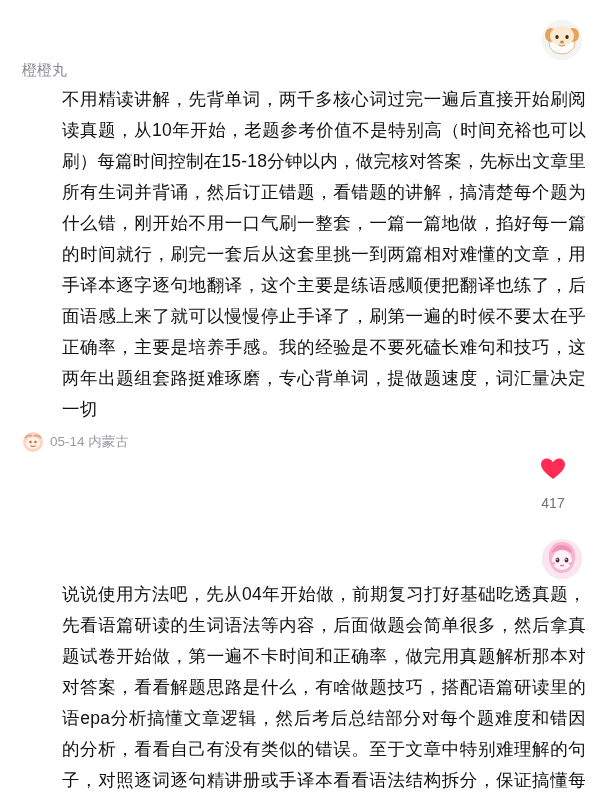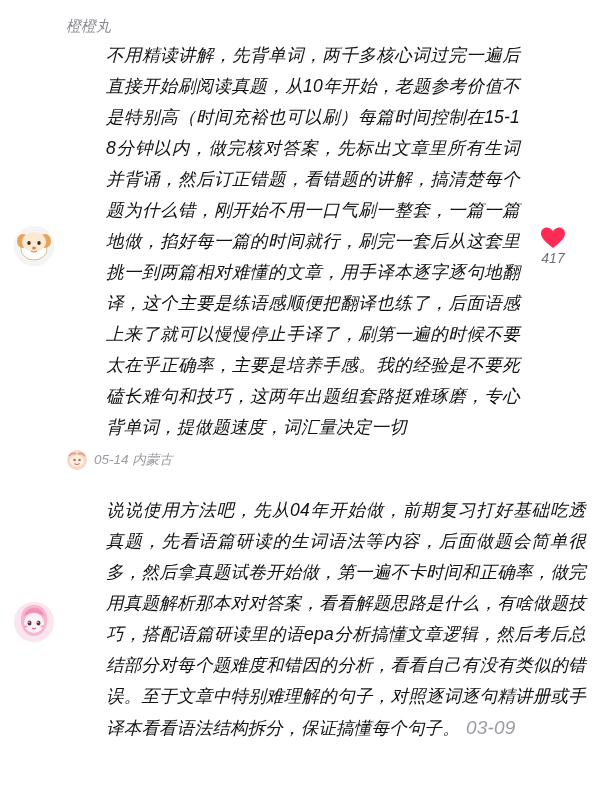--- a/index.html
+++ b/index.html
@@ -22,11 +22,10 @@
   }
   .comment {
     display: flex;
-    flex-direction: row;
-    align-items: center;
+    flex-direction: column;
+    align-items: flex-end;
     padding: 6px 14px 0 14px;
     box-sizing: border-box;
-    font-style: italic;
   }
   .avatar-wrap {
     flex: 0 0 auto;

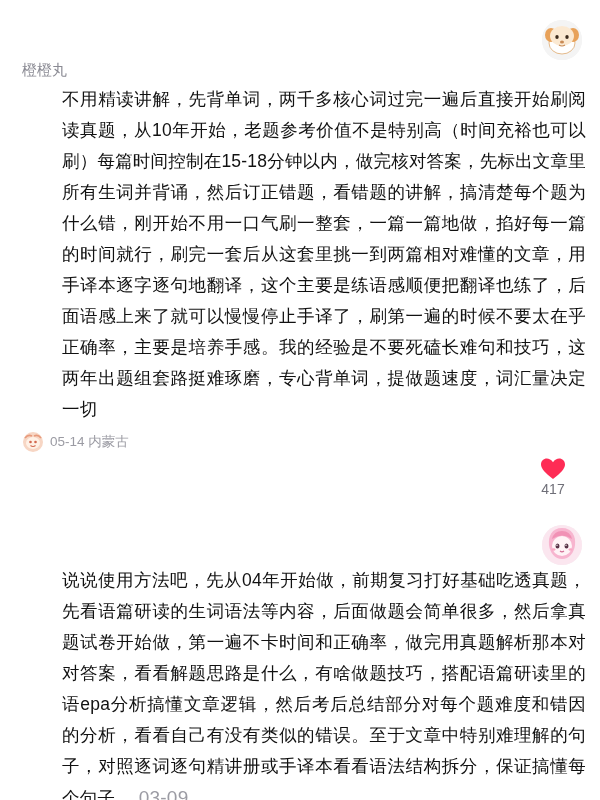--- a/index.html
+++ b/index.html
@@ -99,7 +99,7 @@
   }
   .like-count {
     display: block;
-    margin-top: 0;
+    margin-top: 14px;
     font-size: 14px;
     color: #6f6f78;
     text-align: center;

